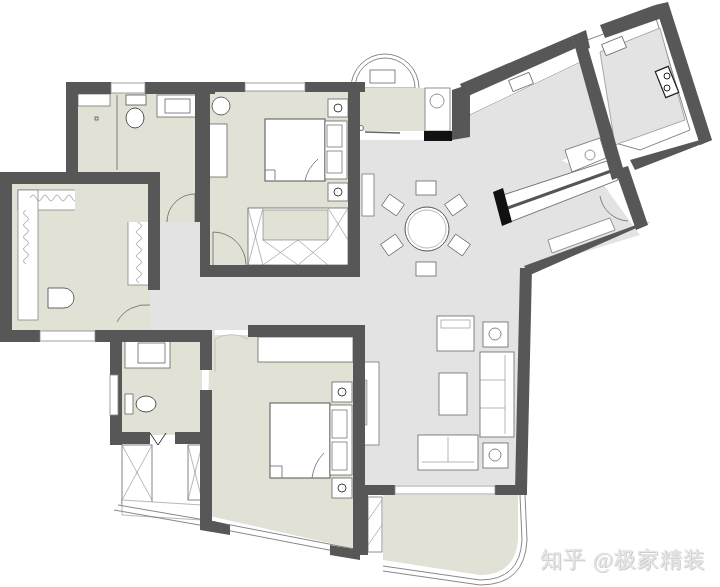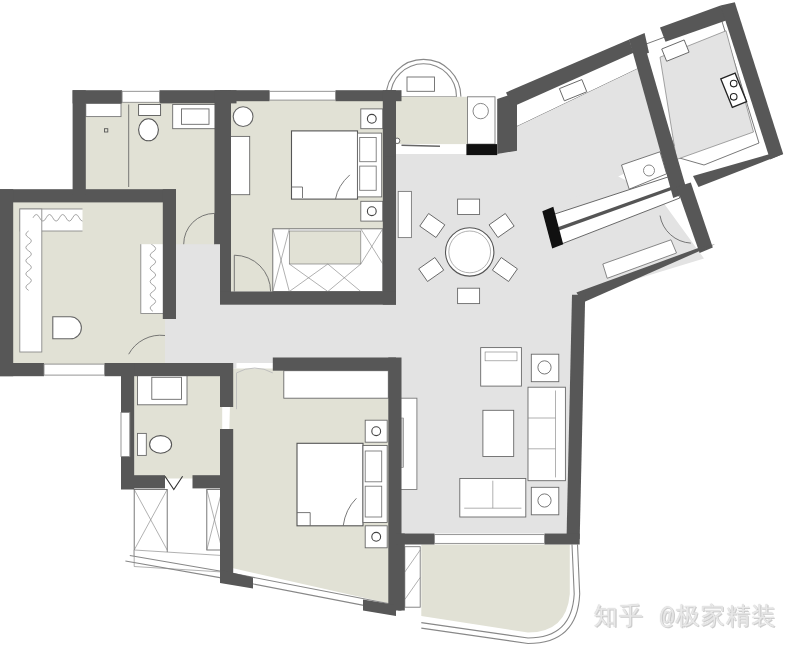--- a/index.html
+++ b/index.html
@@ -9,7 +9,7 @@
     position:absolute; right:14px; bottom:12px;
     font-size:22px; color:#e8e8e8; letter-spacing:1px;
     text-shadow: 0 0 1px #bdbdbd, 1px 1px 0 #cfcfcf;
-    font-family:Liberation Mono, monospace;
+    font-family:Liberation Serif, serif;
   }
 </style>
 </head>

